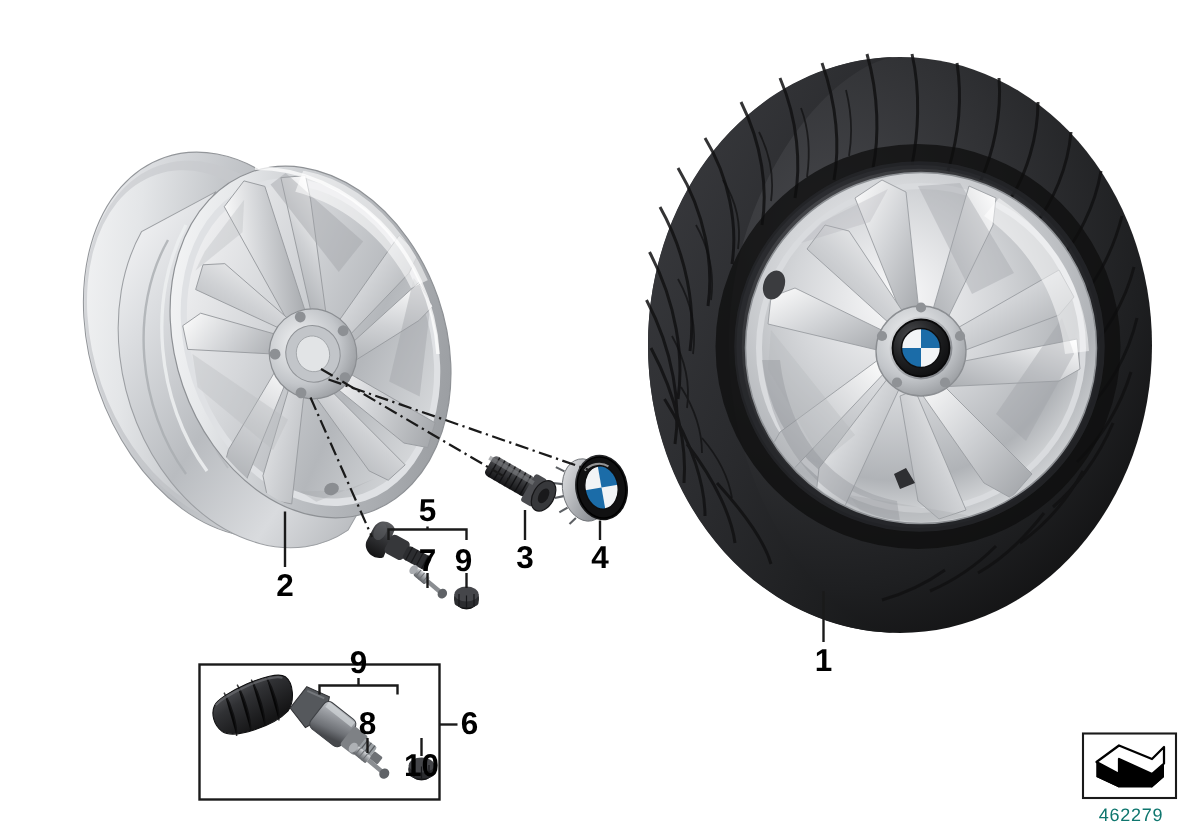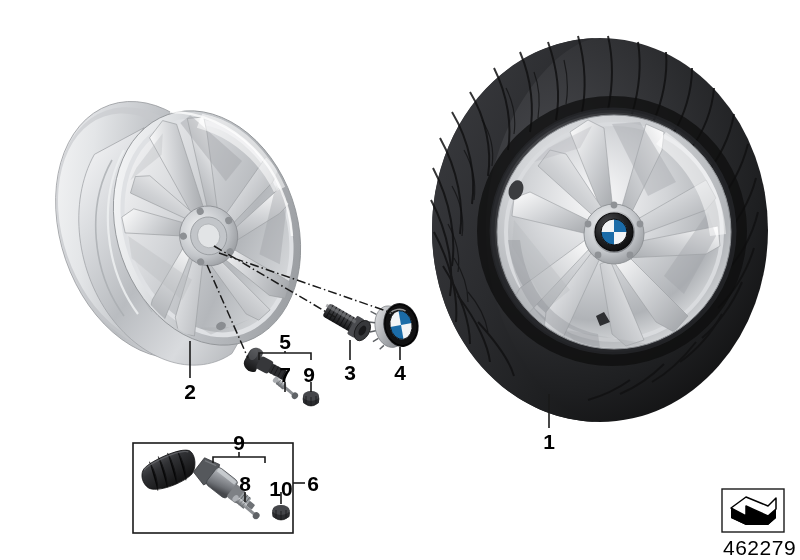--- a/index.html
+++ b/index.html
@@ -522,7 +522,7 @@
   <div class="callout" style="left:285px; top:374px;">7</div>
   <div class="callout" style="left:245px; top:483px;">8</div>
   <div class="callout" style="left:309px; top:374px;">9</div>
-  <div class="callout" style="left:281px; top:488px;">10</div>
+  <div class="callout" style="left:281px; top:511px;">10</div>
   <div class="callout" style="left:239px; top:442px;">9</div>
 
   <div class="partno" style="left:723px; top:536px; width:62px; text-align:center;">462279</div>

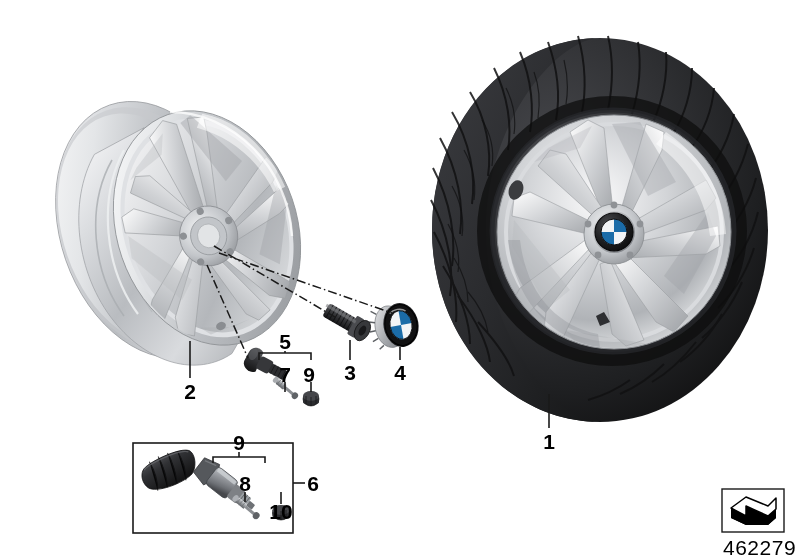--- a/index.html
+++ b/index.html
@@ -39,8 +39,8 @@
   .partno {
     position: absolute;
     font-family: "Liberation Sans", sans-serif;
-    font-size: 21px;
-    color: #000000;
+    font-size: 12px;
+    color: #0f766e;
     letter-spacing: 0.5px;
     white-space: nowrap;
   }

